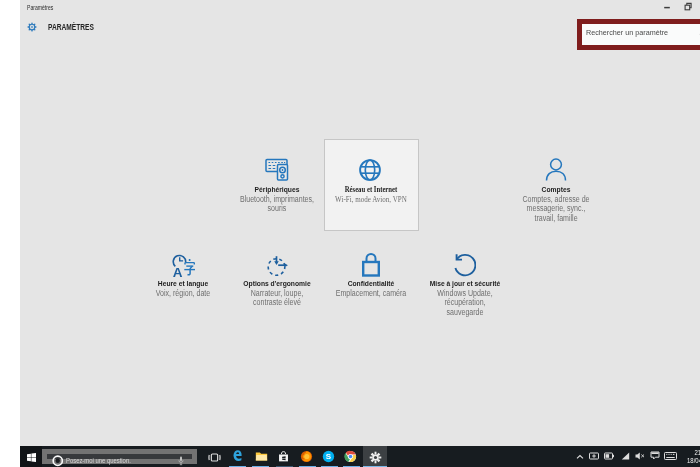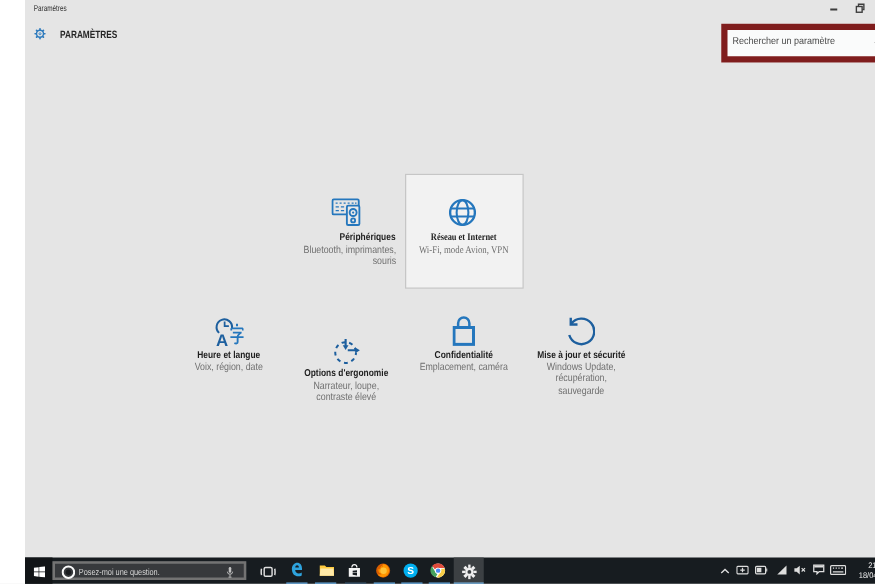--- a/index.html
+++ b/index.html
@@ -74,7 +74,7 @@
 
   <div id="hover"></div>
 
-  <div class="tile" style="left:210px; top:141px;text-align:right;">
+  <div class="tile" style="left:210px; top:141px;">
     <div class="ic">
         <svg width="24" height="23" viewBox="0 0 24 23" fill="none" stroke="#2577bd" stroke-width="1.5">
       <rect x="1" y="1.5" width="21" height="12" rx="1"></rect>

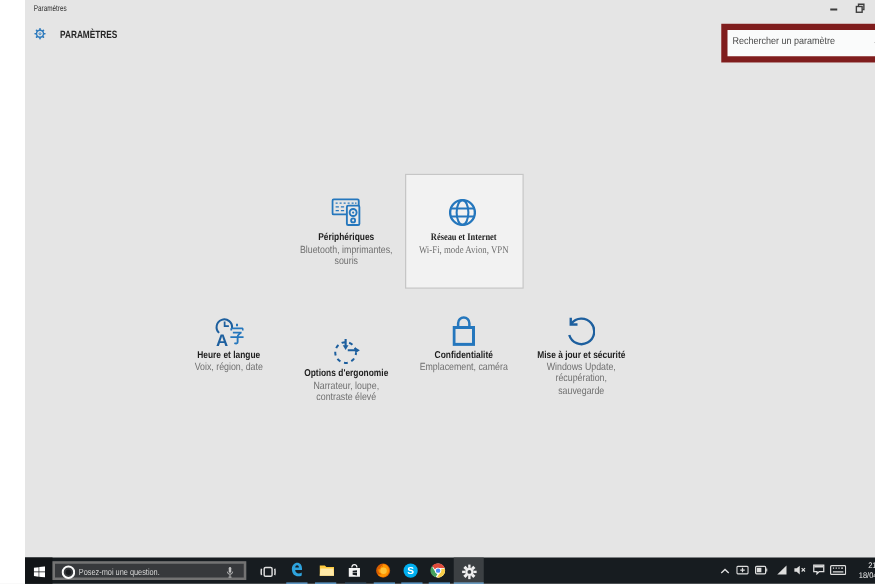--- a/index.html
+++ b/index.html
@@ -104,6 +104,16 @@
     <div class="t">Réseau et Internet</div>
     <div class="s">Wi-Fi, mode Avion, VPN</div>
   </div>
+  <div class="tile" style="left:489px; top:141px;">
+    <div class="ic">
+        <svg width="22" height="23" viewBox="0 0 22 23" fill="none" stroke="#2577bd" stroke-width="1.5">
+      <circle cx="11" cy="6.5" r="5.4"></circle>
+      <path d="M1.5 22.5 C1.5 16.5 5.5 13.2 11 13.2 C16.5 13.2 20.5 16.5 20.5 22.5"></path>
+    </svg>
+      </div>
+    <div class="t">Comptes</div>
+    <div class="s">Comptes, adresse de<br>messagerie, sync.,<br>travail, famille</div>
+  </div>
 
   <div class="tile row2" style="left:116px; top:237px;">
     <div class="ic">

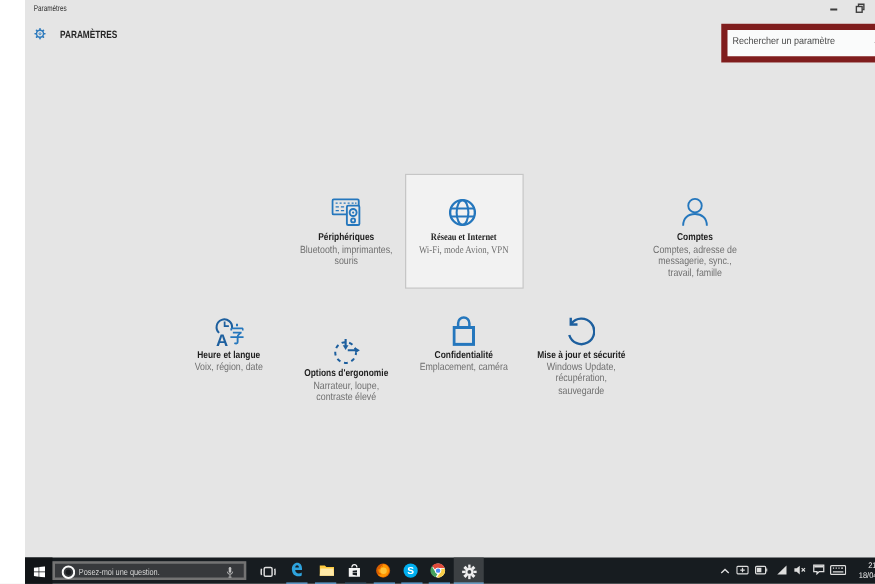--- a/index.html
+++ b/index.html
@@ -135,7 +135,7 @@
     <div class="t">Heure et langue</div>
     <div class="s">Voix, région, date</div>
   </div>
-  <div class="tile row2" style="left:210px; top:252px;">
+  <div class="tile row2" style="left:210px; top:237px;">
     <div class="ic">
         <svg width="25" height="22" viewBox="0 0 25 22">
       <g fill="none" stroke="#1d5f9e">

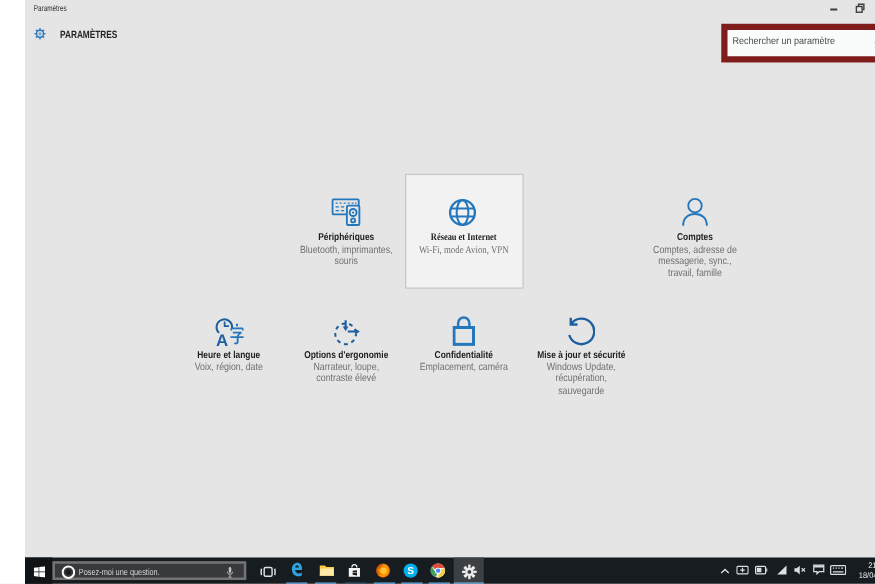--- a/index.html
+++ b/index.html
@@ -22,7 +22,7 @@
 #hover { position:absolute; left:303.5px; top:139px; width:95px; height:92px; background:#f2f2f2; border:1px solid #c6c6c6; }
 
 #taskbar { position:absolute; left:0; top:446px; width:700px; height:21px; background:#171c20; }
-#cortana { position:absolute; left:22px; top:3px; width:155px; height:14.5px; background:#37393c; border:2px solid #737373; }
+#cortana { position:absolute; left:22px; top:3px; width:155px; height:14.5px; background:#37393c; border:5px solid #737373; }
 #cortana .ph { position:absolute; left:19px; top:2.8px; font-size:7.1px; color:#d6d6d6; transform:scaleX(0.83); transform-origin:left; }
 .tbico { position:absolute; top:4px; width:13px; height:13px; }
 .runline { position:absolute; top:19.5px; height:1.5px; background:#6ab0e8; }

